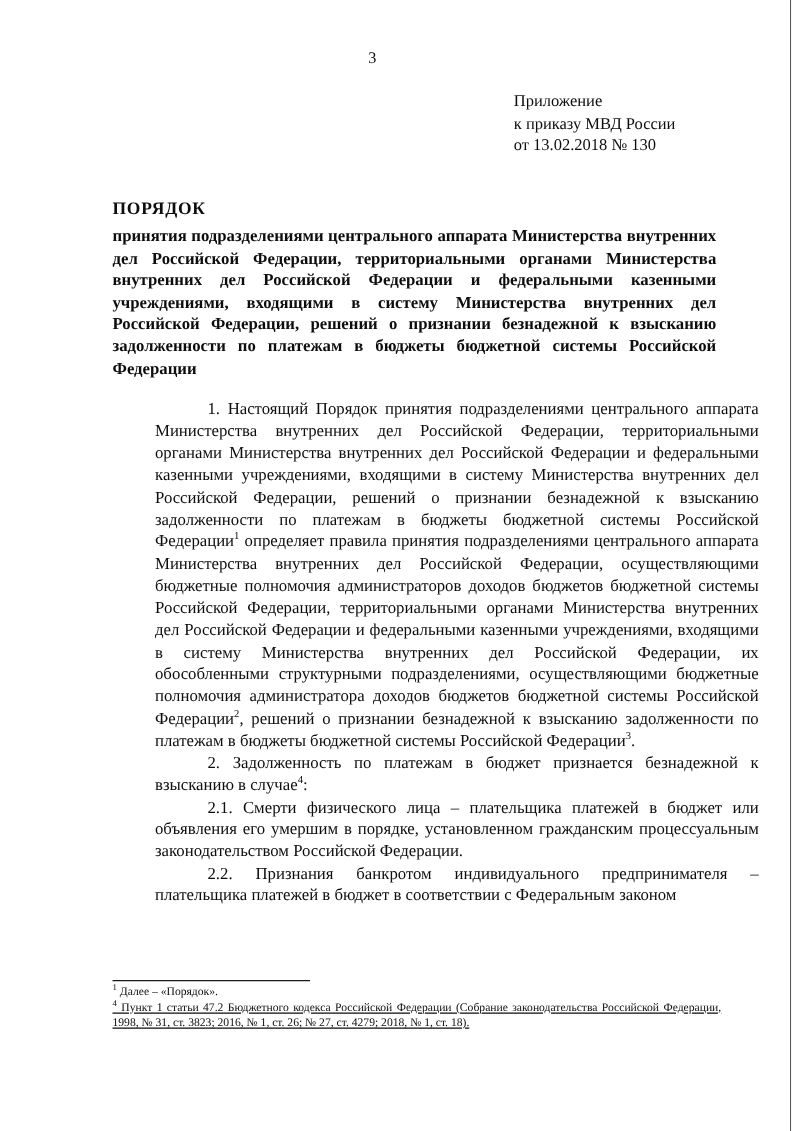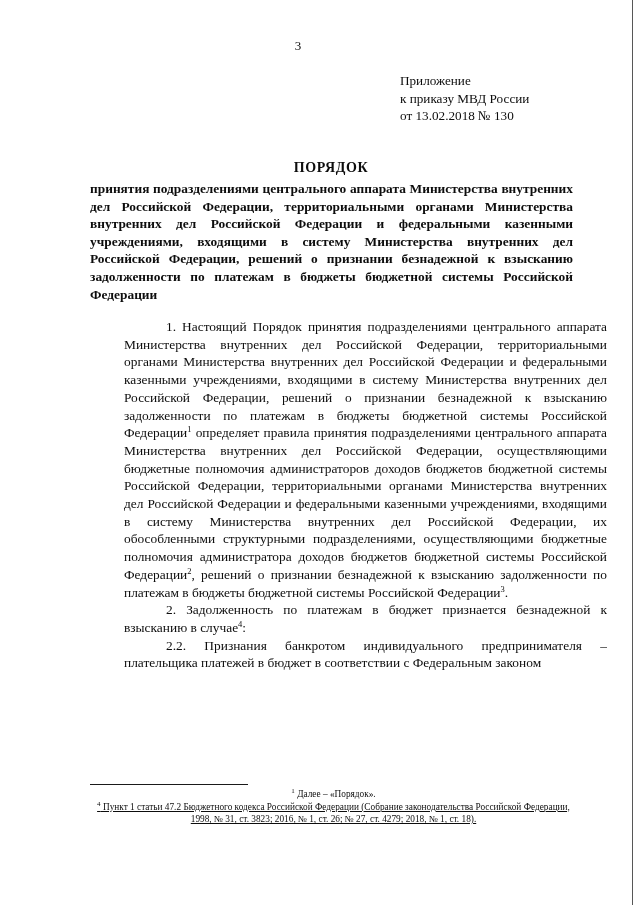--- a/index.html
+++ b/index.html
@@ -52,7 +52,7 @@
   .approval-block {
     position: absolute;
     top: 72px;
-    left: 400px;
+    left: 411px;
     font-size: 13.2px;
     line-height: 17.5px;
     white-space: nowrap;

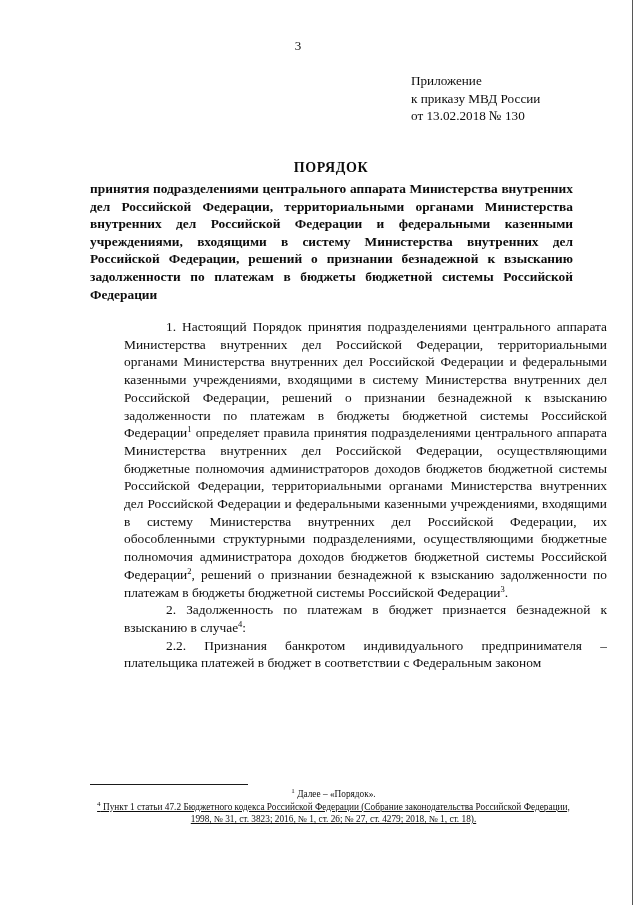--- a/index.html
+++ b/index.html
@@ -64,7 +64,6 @@
     top: 160px;
     left: 90px;
     width: 482px;
-    text-align: center;
     font-size: 14px;
     font-weight: bold;
     letter-spacing: .6px;

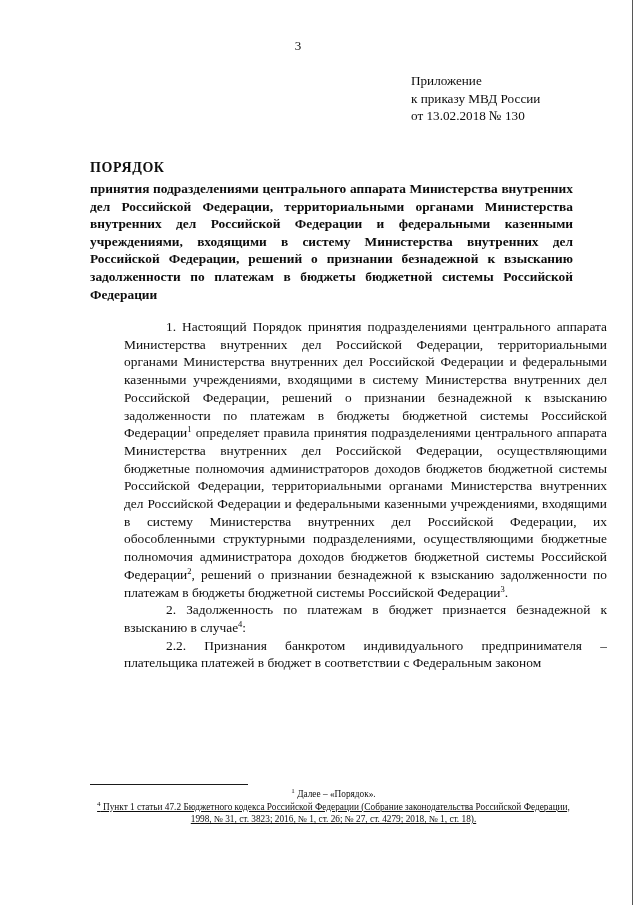--- a/index.html
+++ b/index.html
@@ -162,6 +162,7 @@
 
     <p><span>2. Задолженность по платежам в бюджет признается безнадежной к взысканию в случае</span><sup>4</sup><span>:</span></p>
 
+    <p>2.1. Смерти физического лица – плательщика платежей в бюджет или объявления его умершим в порядке, установленном гражданским процессуальным законодательством Российской Федерации.</p>
 
     <p>2.2. Признания банкротом индивидуального предпринимателя – плательщика платежей в бюджет в соответствии с Федеральным законом</p>
   </div>

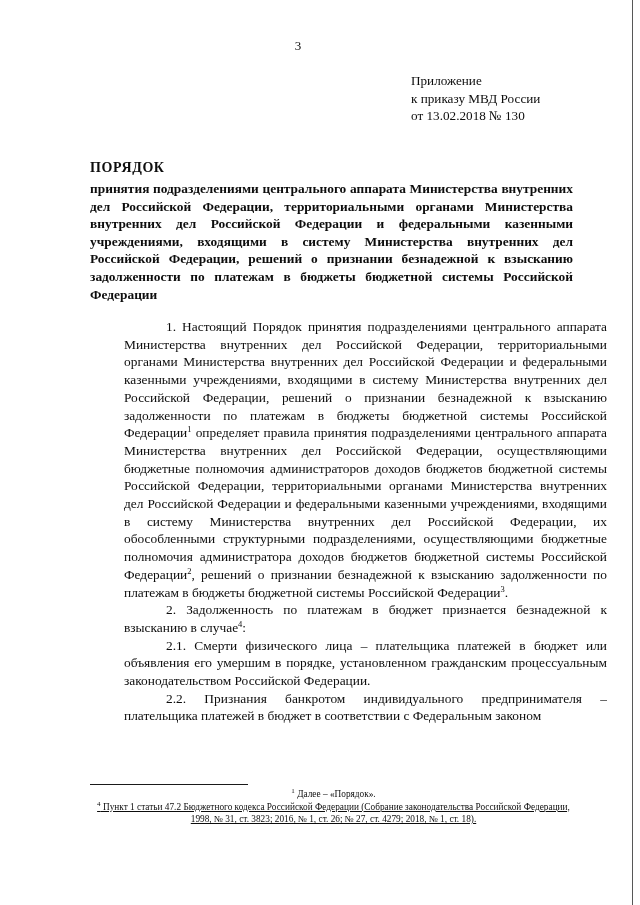--- a/index.html
+++ b/index.html
@@ -126,7 +126,6 @@
   .footnotes p {
     margin: 0;
     text-indent: 0;
-    text-align: center;
   }
   .footnotes sup {
     font-size: 7px;

